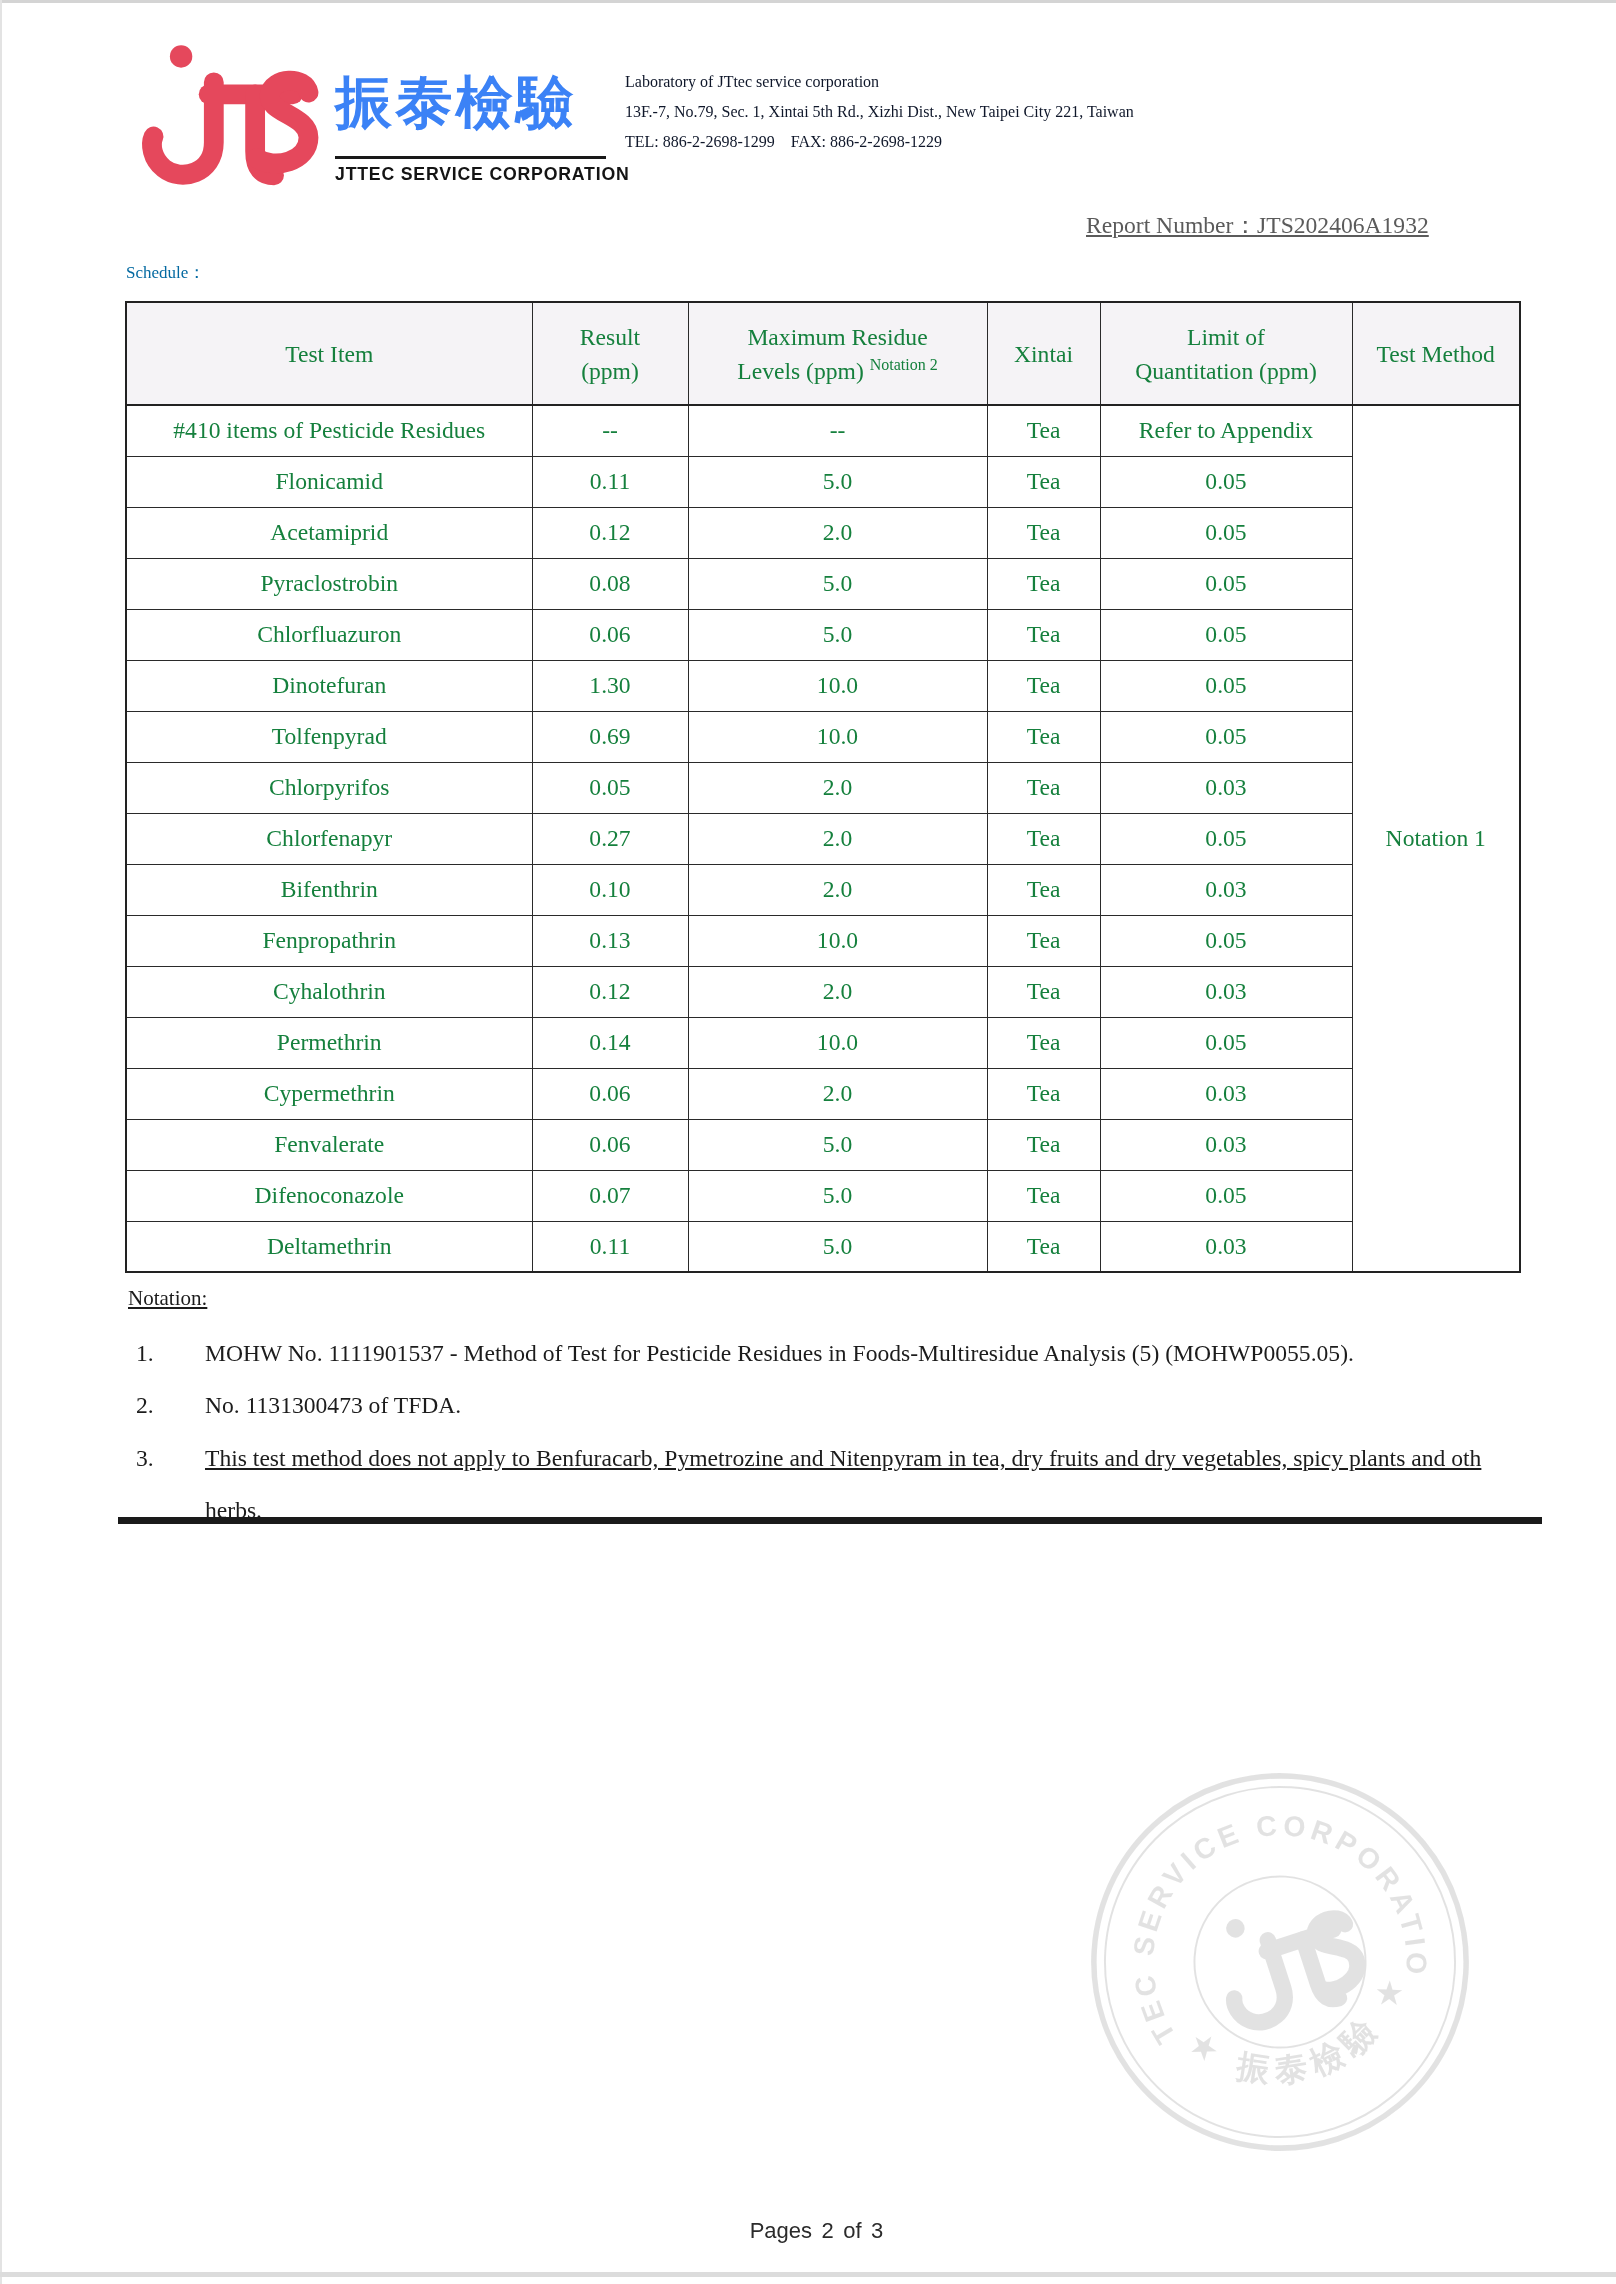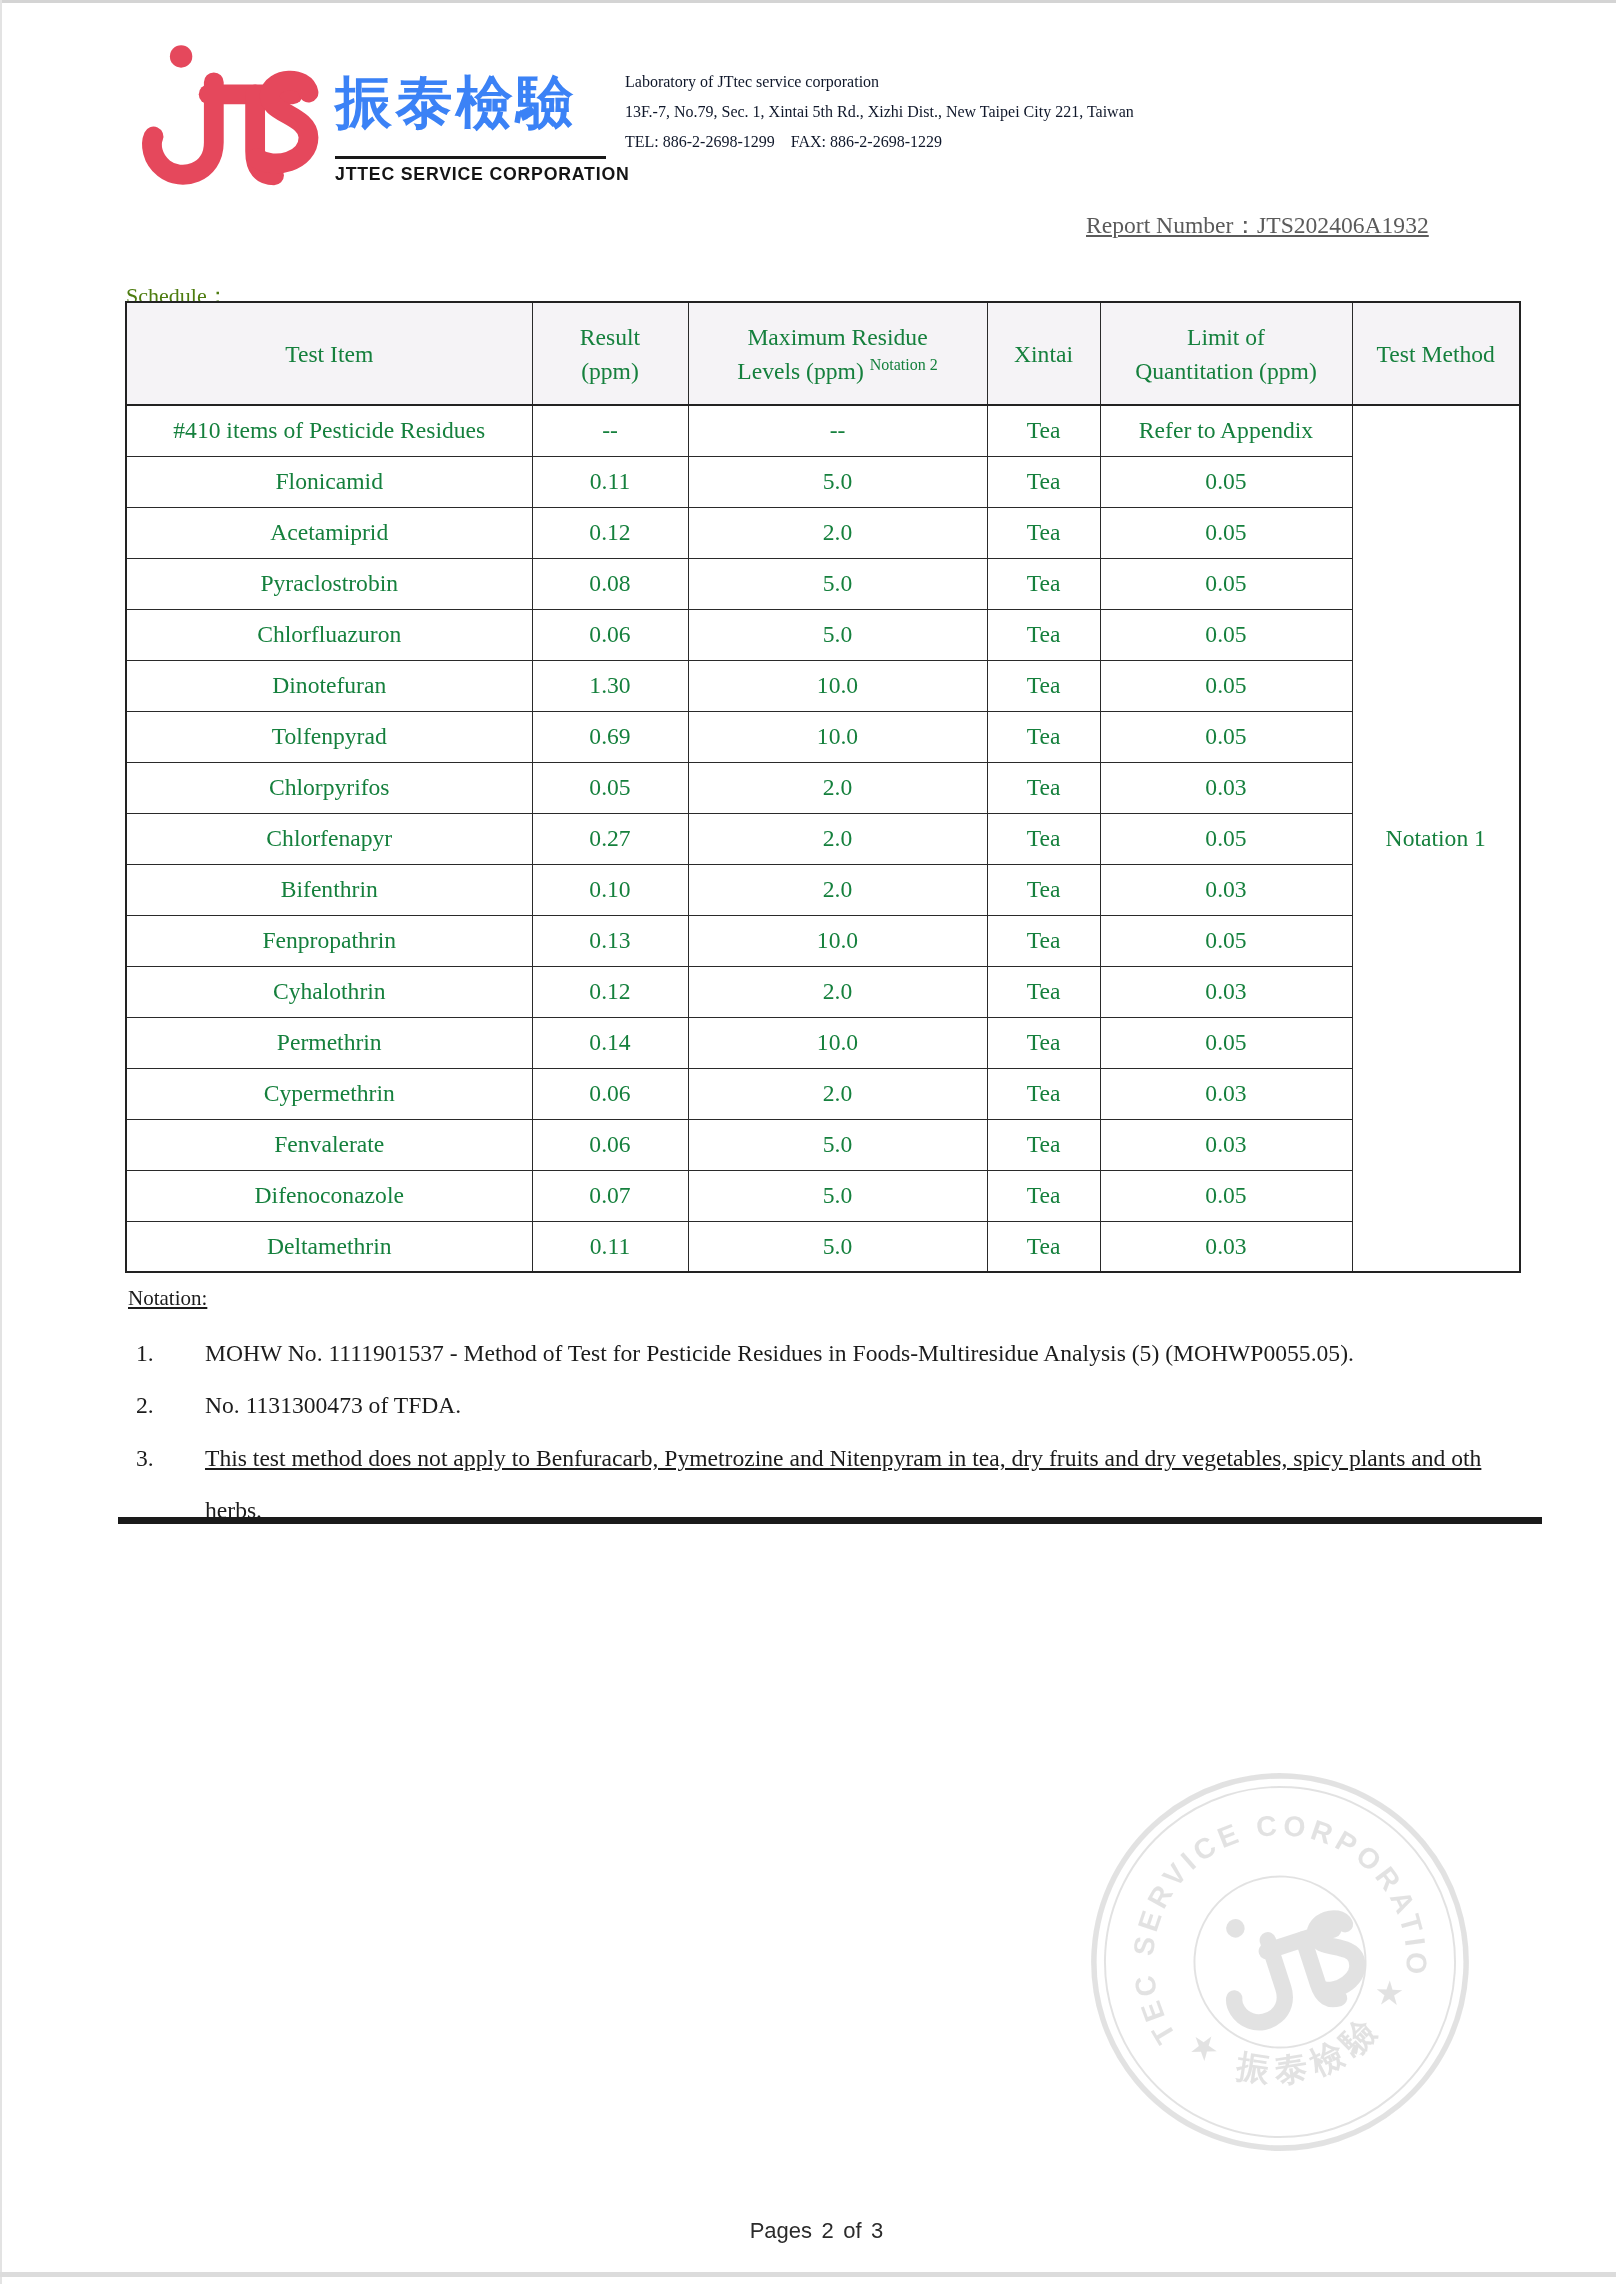--- a/index.html
+++ b/index.html
@@ -35,7 +35,7 @@
     position:absolute; left:1086px; top:209px; width:421px;
     font-size:23.6px; color:#5b5b5b; white-space:nowrap;text-decoration:underline;
   }
-  .schedule-label { position:absolute; left:126px; top:261px; font-size:22px; color:#4d7c0f;margin-top:20px; }
+  .schedule-label { position:absolute; left:126px; top:261px; font-size:17px; color:#0369a1; }
 
   
   table.schedule {

